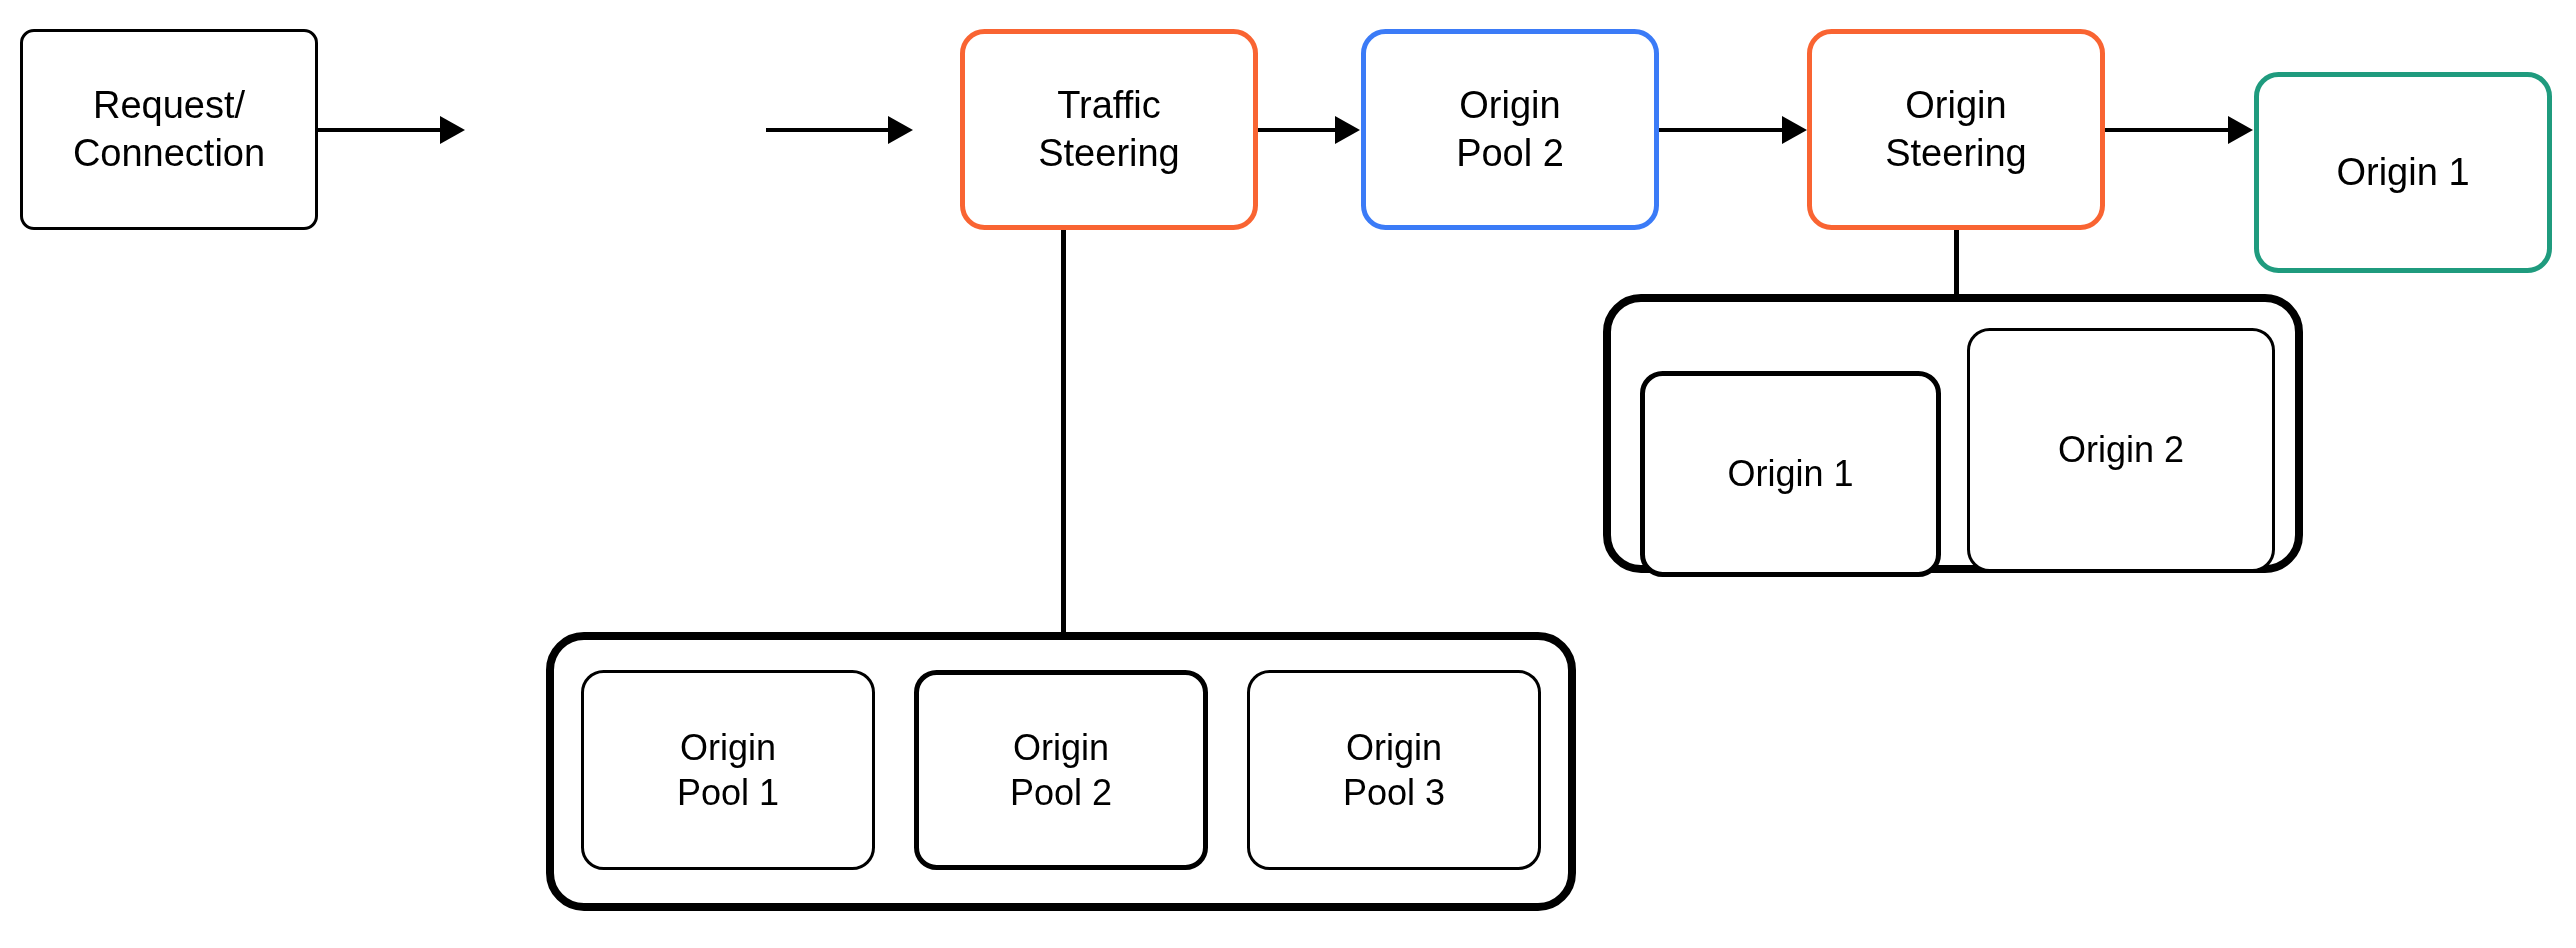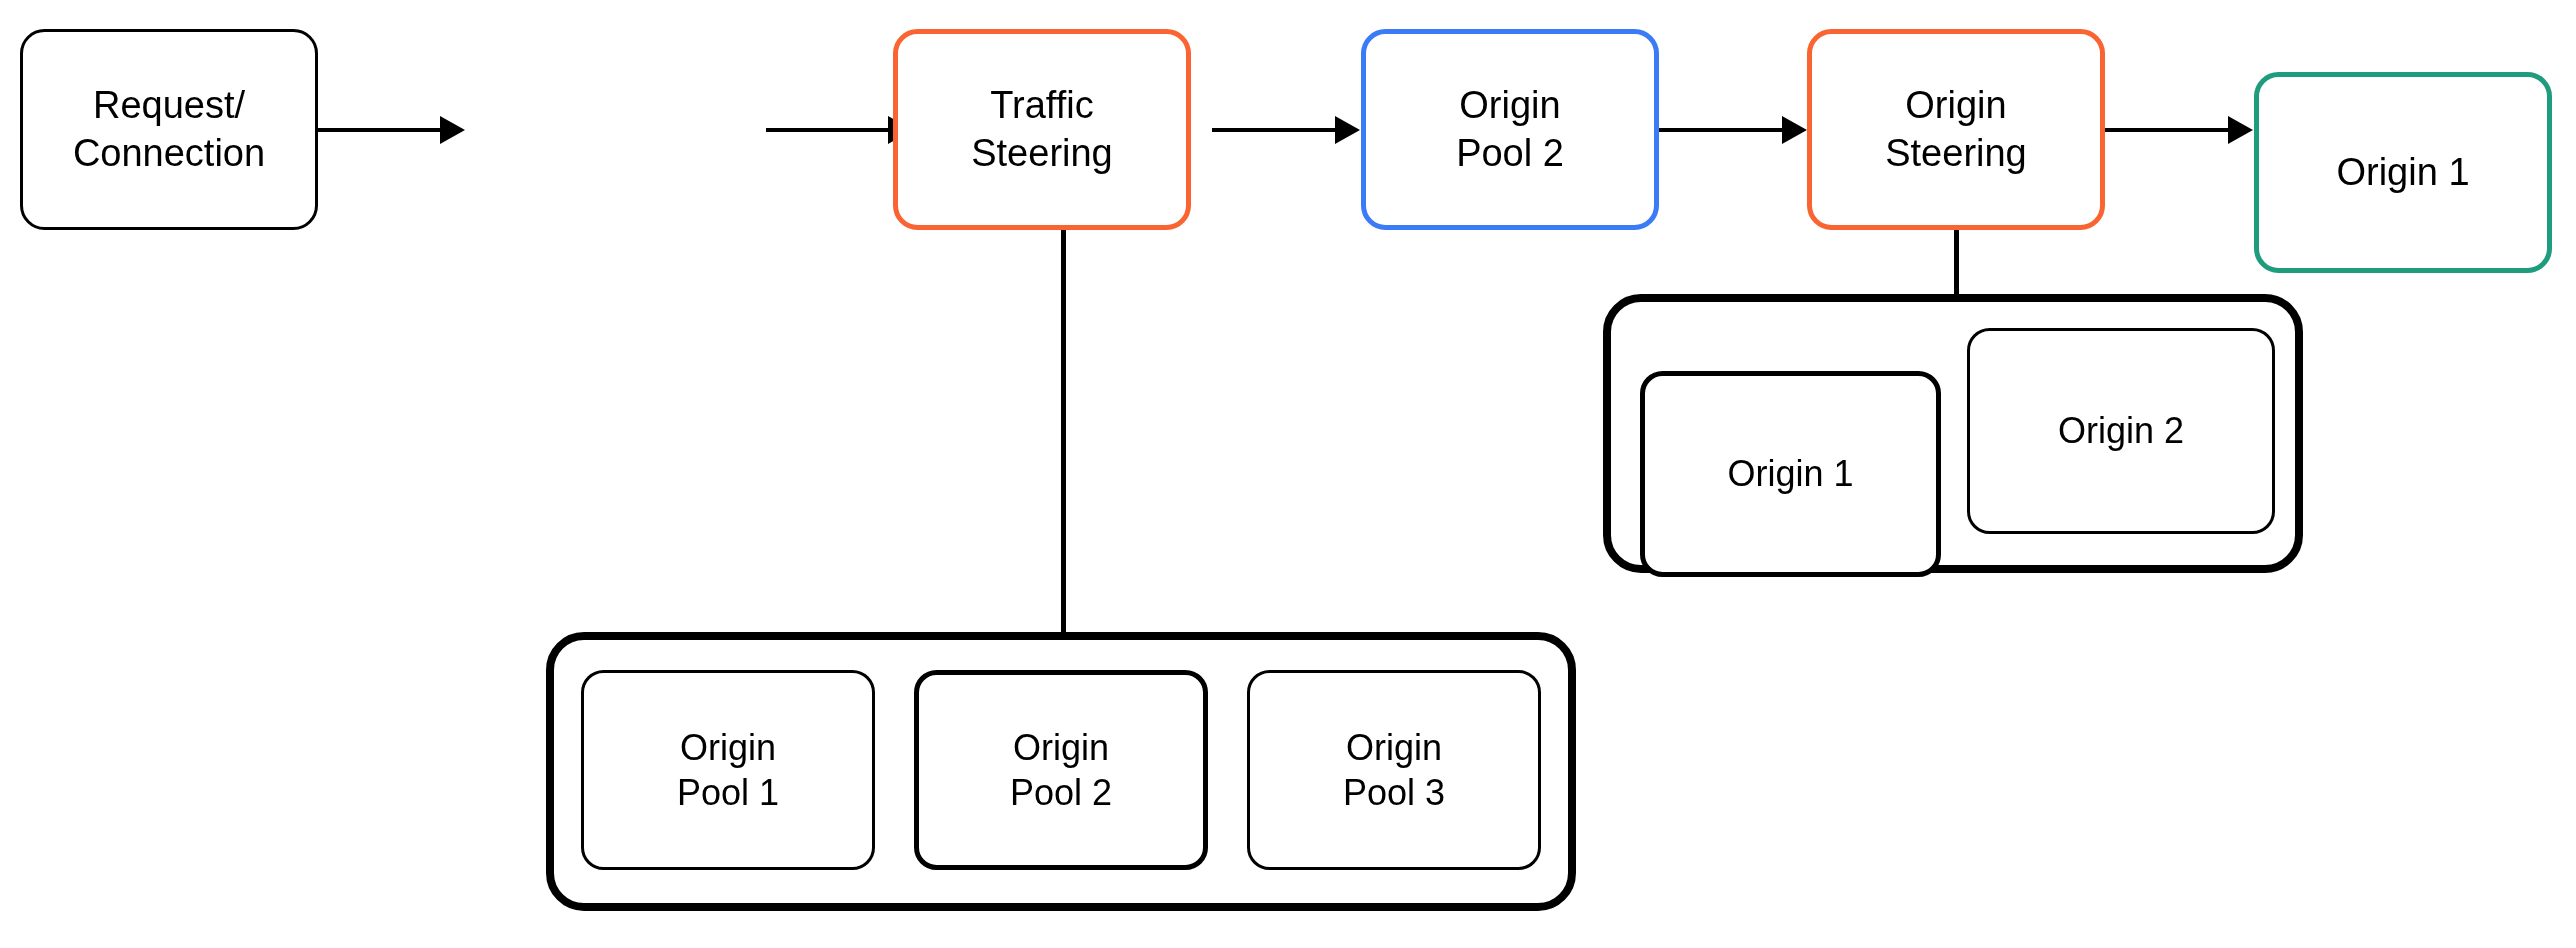--- a/index.html
+++ b/index.html
@@ -89,7 +89,7 @@
 
 <div id="canvas">
 
-  <div class="node top thin accent-black" style="left:20px;">Request/
+  <div class="node top thin accent-black" style="left:20px;border-radius:14px;">Request/
 Connection</div>
 
 

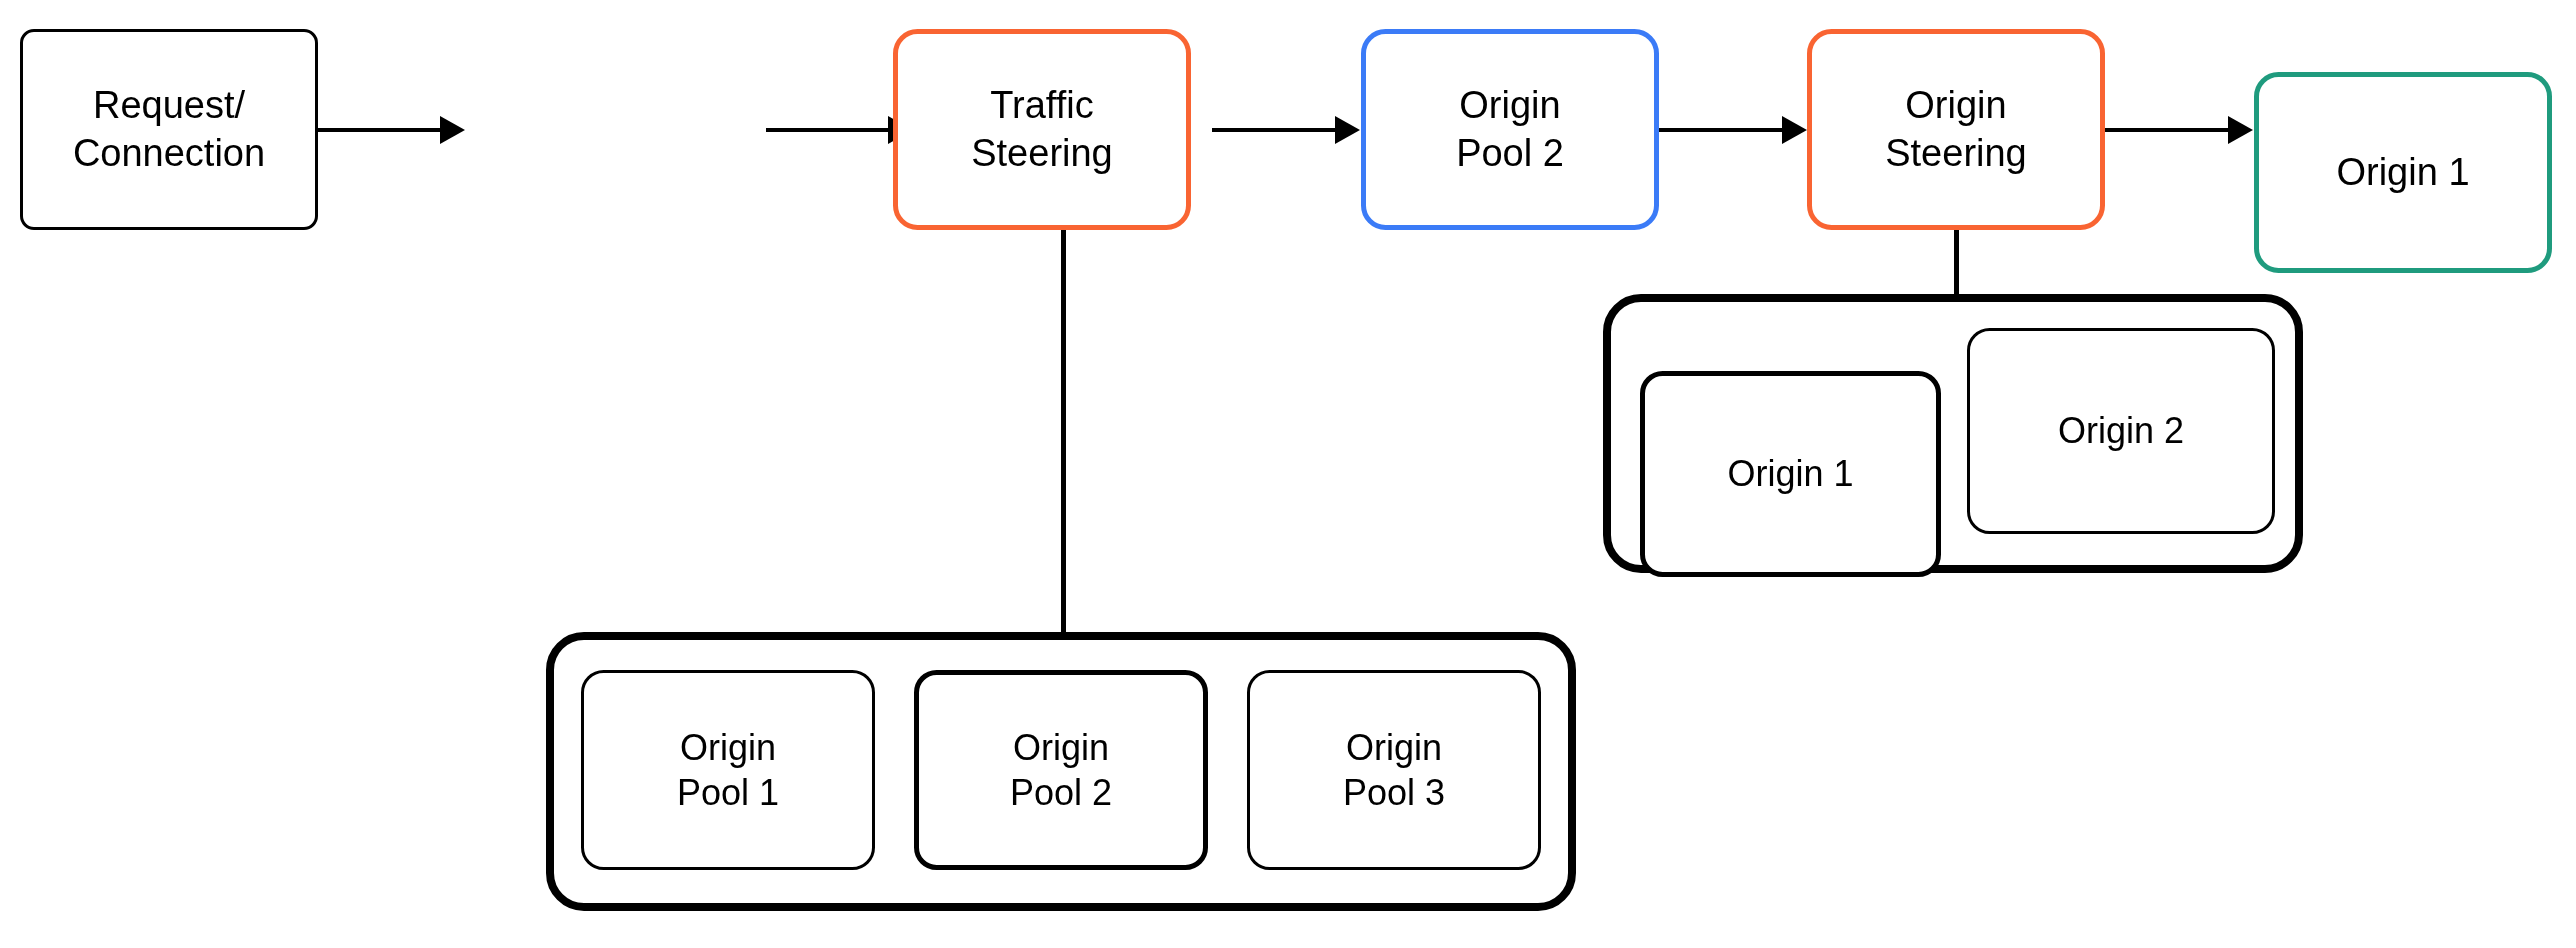--- a/index.html
+++ b/index.html
@@ -93,7 +93,7 @@
 Connection</div>
 
 
-  <div class="node top accent-orange" style="left:893px;">Traffic
+  <div class="node top accent-orange" style="left:960px;">Traffic
 Steering</div>
 
   <div class="node top accent-blue" style="left:1361px;">Origin

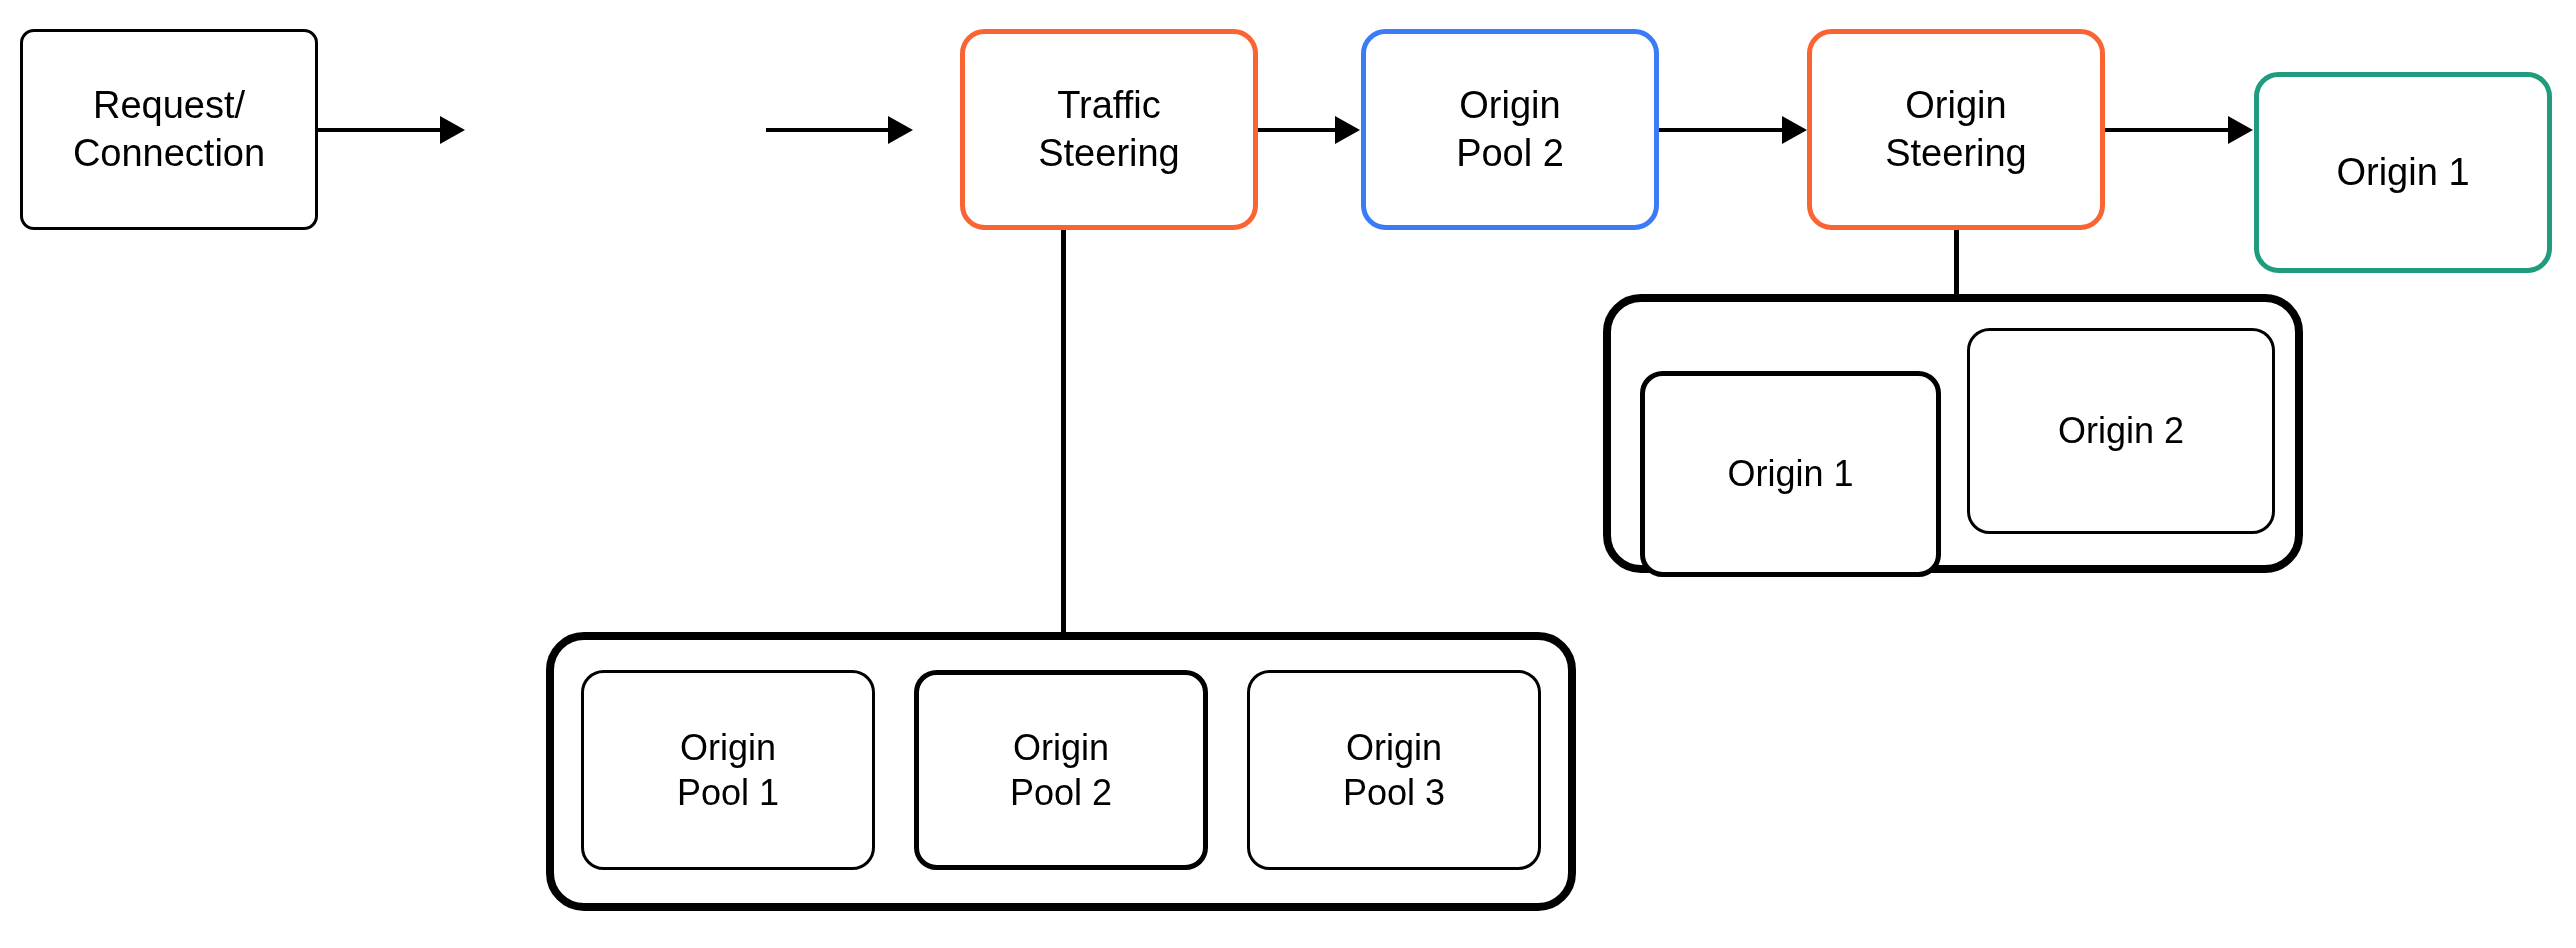--- a/index.html
+++ b/index.html
@@ -140,7 +140,7 @@
 
   <div class="node child accent-green" style="left:1640px; top:328px; width:301px; height:206px; border-width:5.6px;">Origin 1</div>
 
-  <div class="node child thin accent-black" style="left:1967px; top:328px; width:308px; height:206px;">Origin 2</div>
+  <div class="node child thin accent-black" style="left:1967px; top:328px; width:308px; height:244px;">Origin 2</div>
 
 </div>
 

